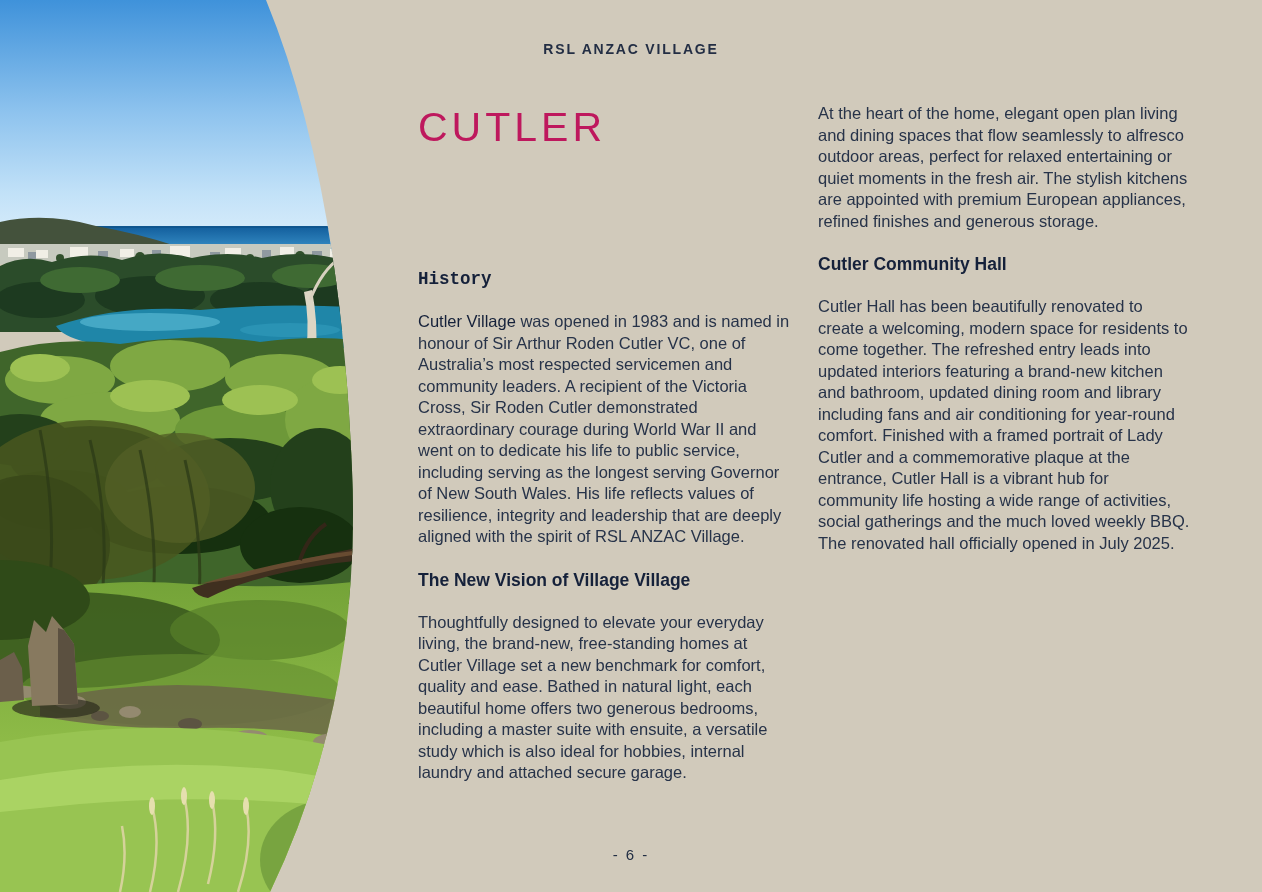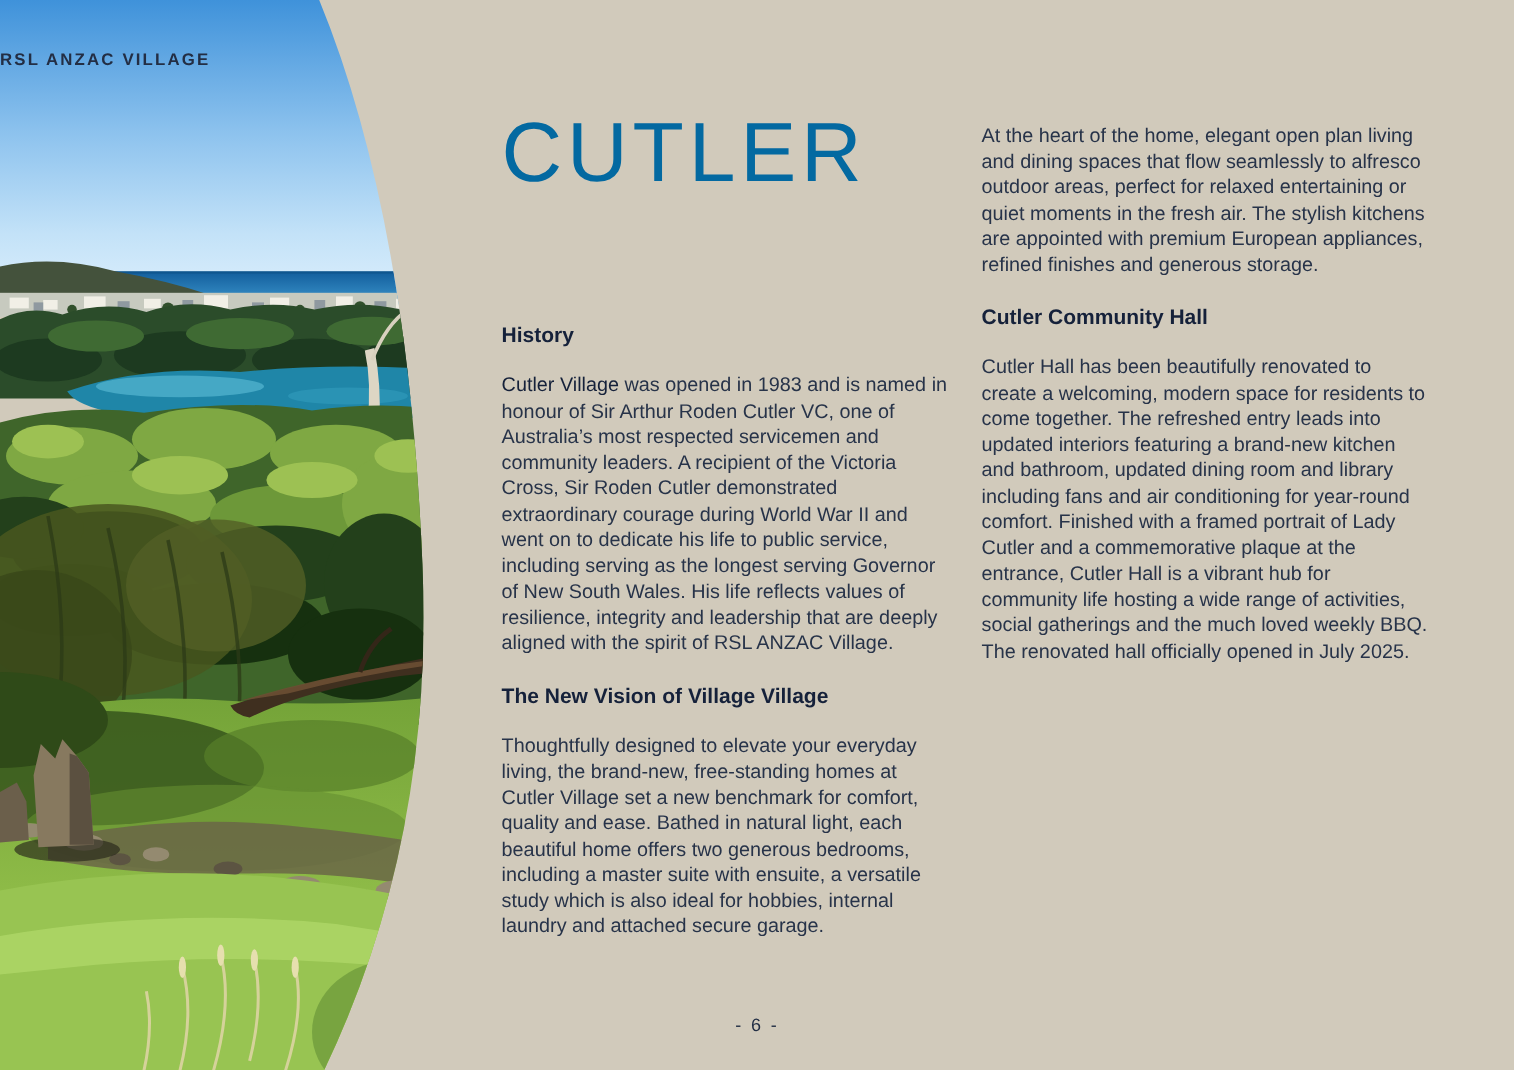--- a/index.html
+++ b/index.html
@@ -19,7 +19,7 @@
 
   .doc-header {
     position: absolute; left: 0; right: 0; top: 41px;
-    text-align: left;
+    text-align: center;
     font-size: 14px; font-weight: 700;
     letter-spacing: 1.8px;
     color: #232e44;

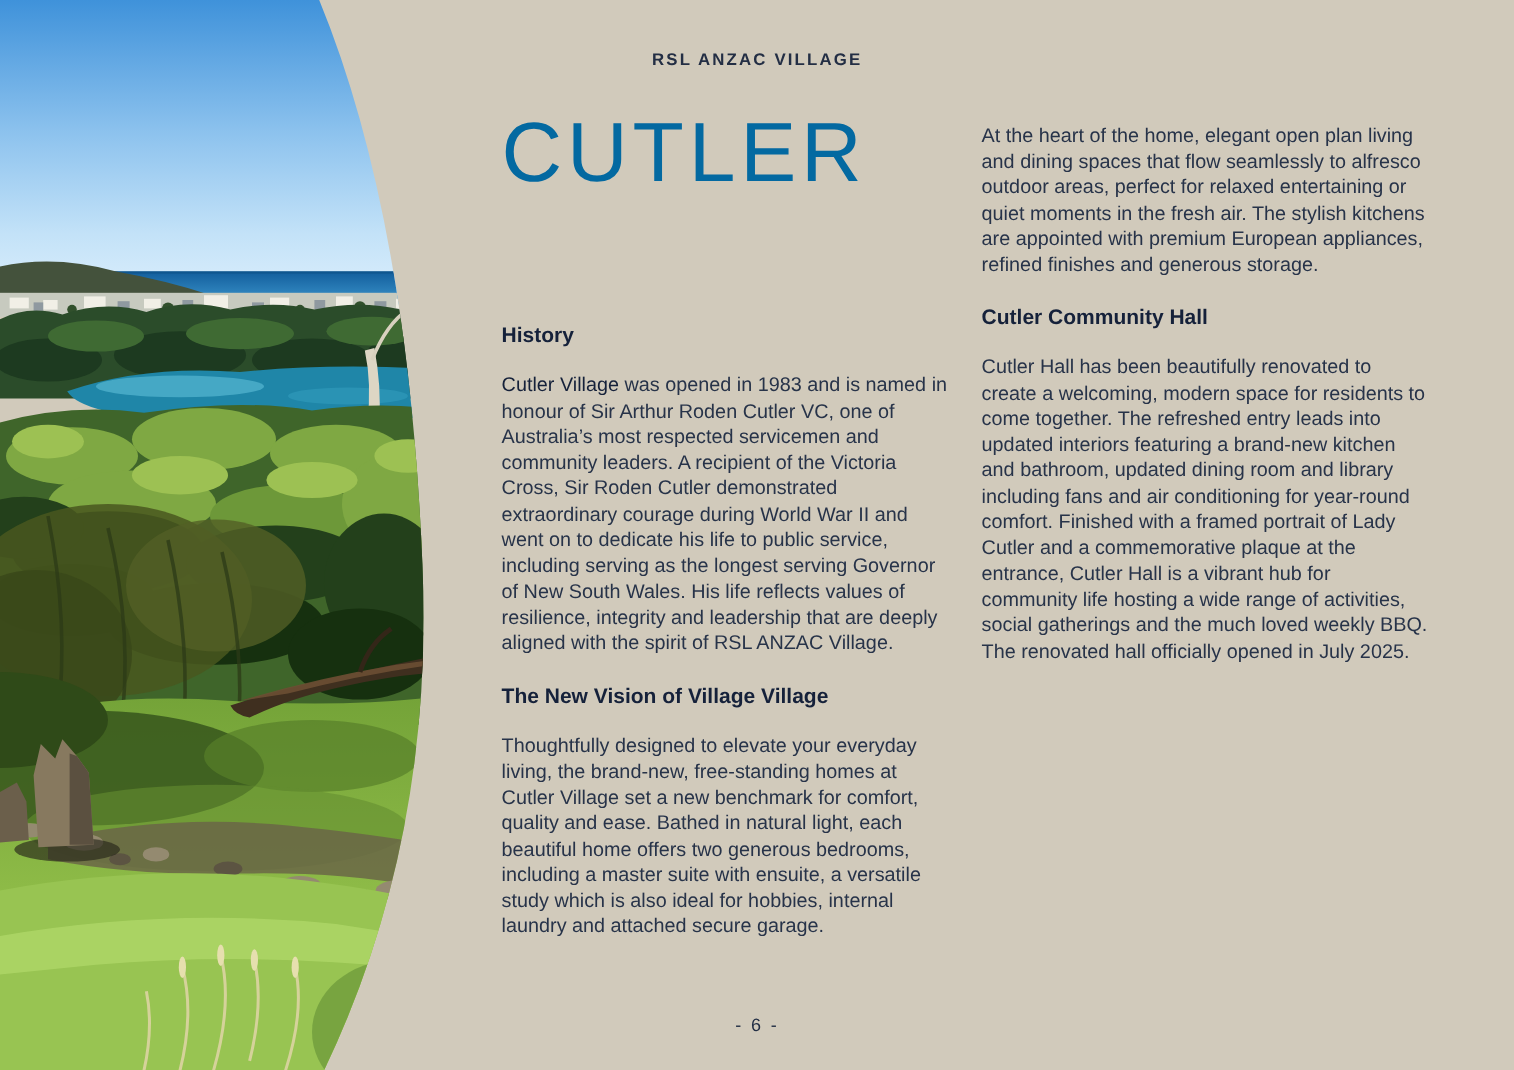--- a/index.html
+++ b/index.html
@@ -27,9 +27,9 @@
 
   .title {
     position: absolute; left: 418px; top: 92px;
-    font-size: 70px; line-height: 70px;
+    font-size: 41px; line-height: 70px;
     font-weight: 500; letter-spacing: 4px;
-    color: #0369a1;
+    color: #be185d;
   }
 
   .col { position: absolute; width: 372px; color: #273349; }

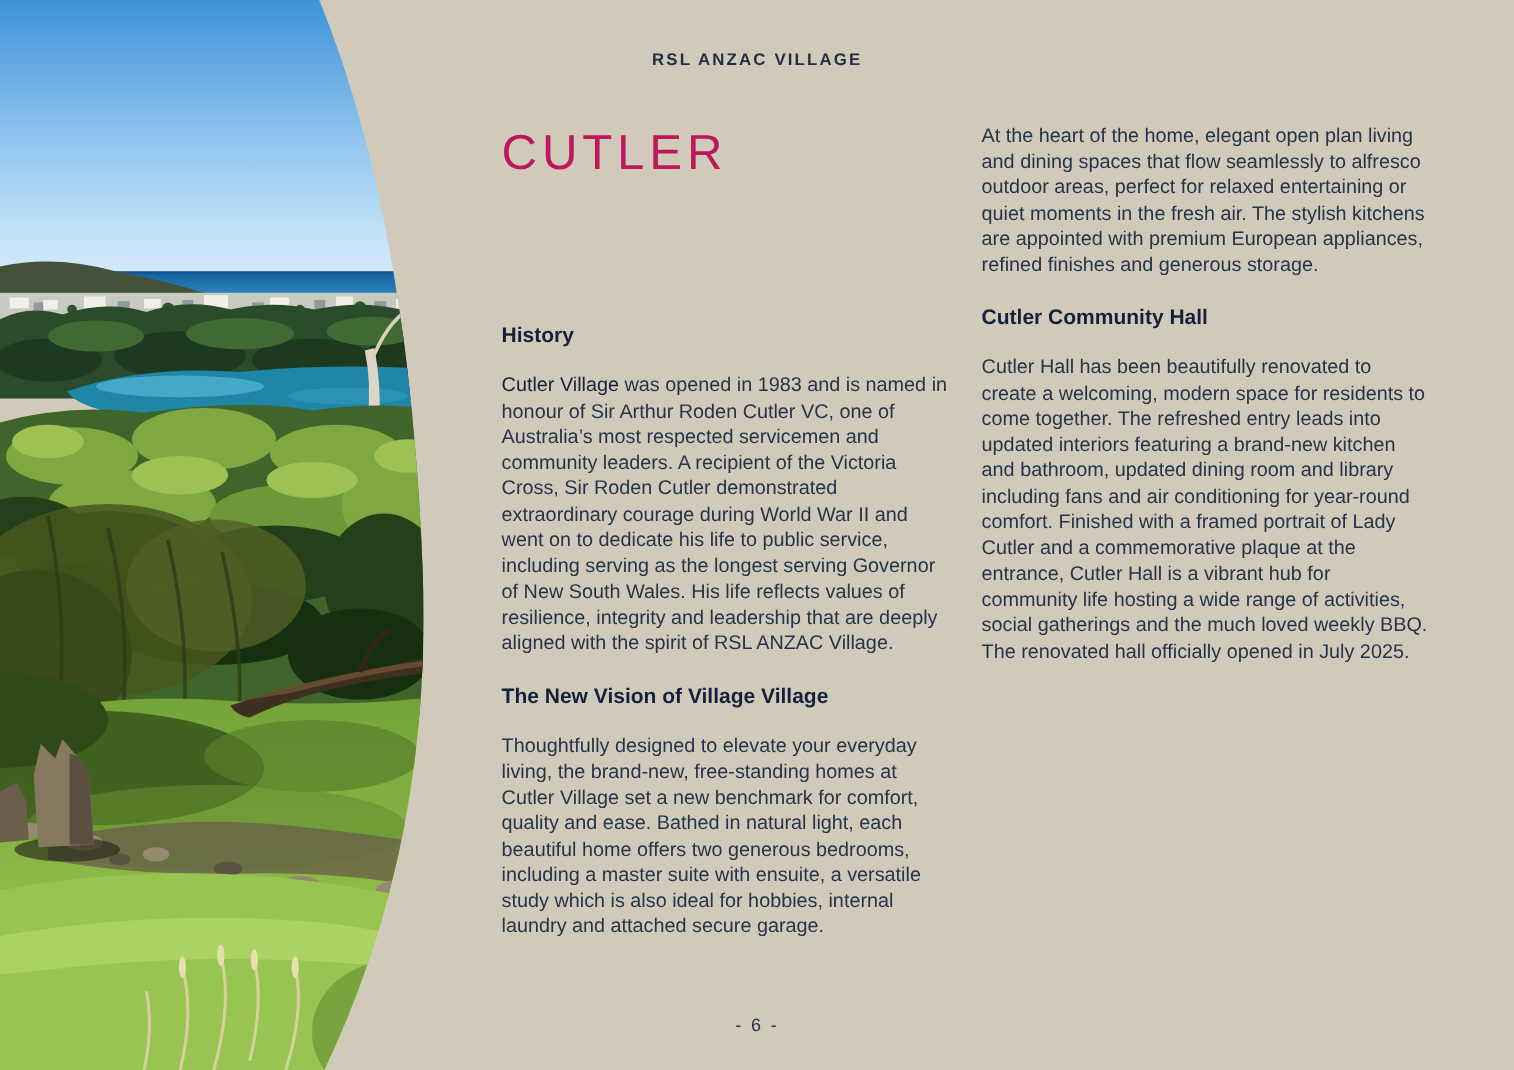--- a/index.html
+++ b/index.html
@@ -41,7 +41,7 @@
     color: #15213a;
     margin: 16px 0 21px 0;
   }
-  .h.first { margin-top: 0; }
+  .h.first { margin-top: 0; font-family: Liberation Mono, monospace; }
 
   .p {
     font-size: 16.5px; line-height: 21.5px;

